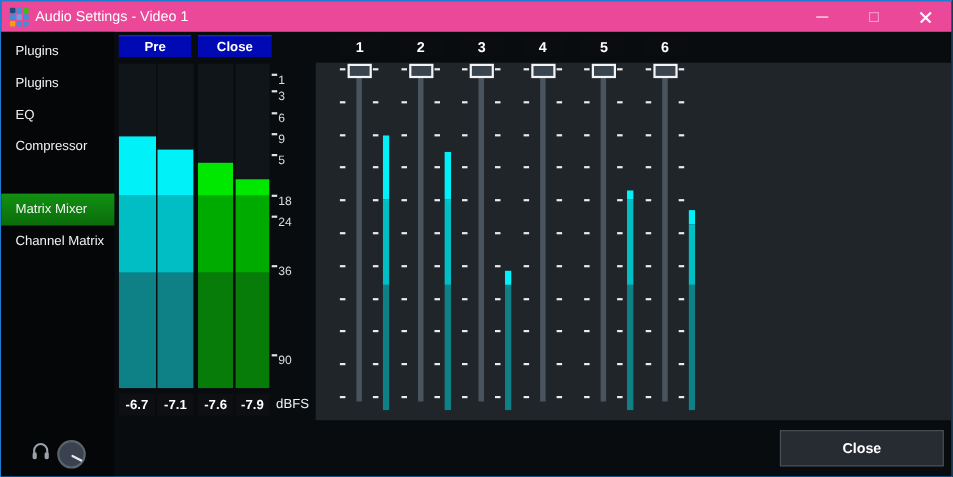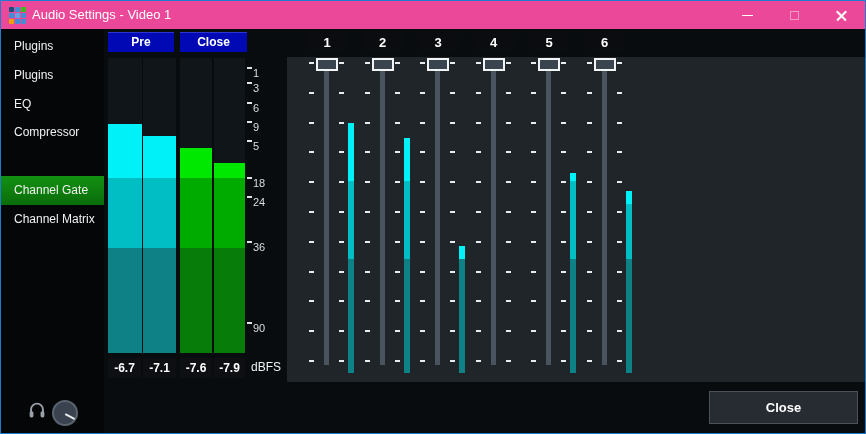--- a/index.html
+++ b/index.html
@@ -103,7 +103,7 @@
       <div class="side-item" style="top:32px">Plugins</div>
       <div class="side-item" style="top:61px">EQ</div>
       <div class="side-item" style="top:89px">Compressor</div>
-      <div class="side-item selected" style="top:147px">Channel Gate</div>
+      <div class="side-item selected" style="top:147px">Matrix Mixer</div>
       <div class="side-item" style="top:176px">Channel Matrix</div>
     </div>
 

